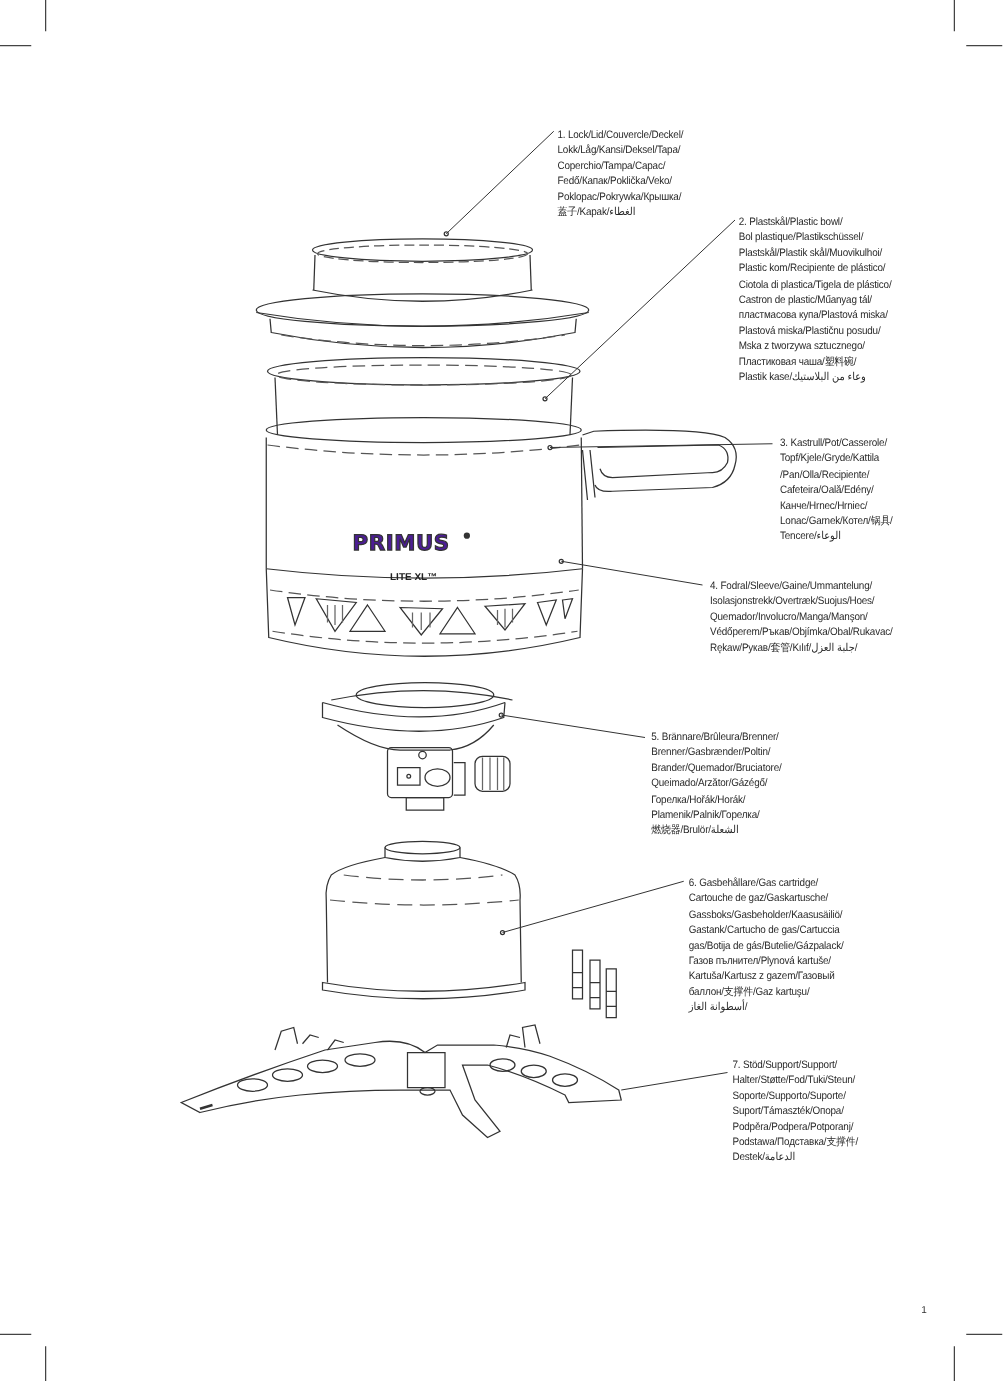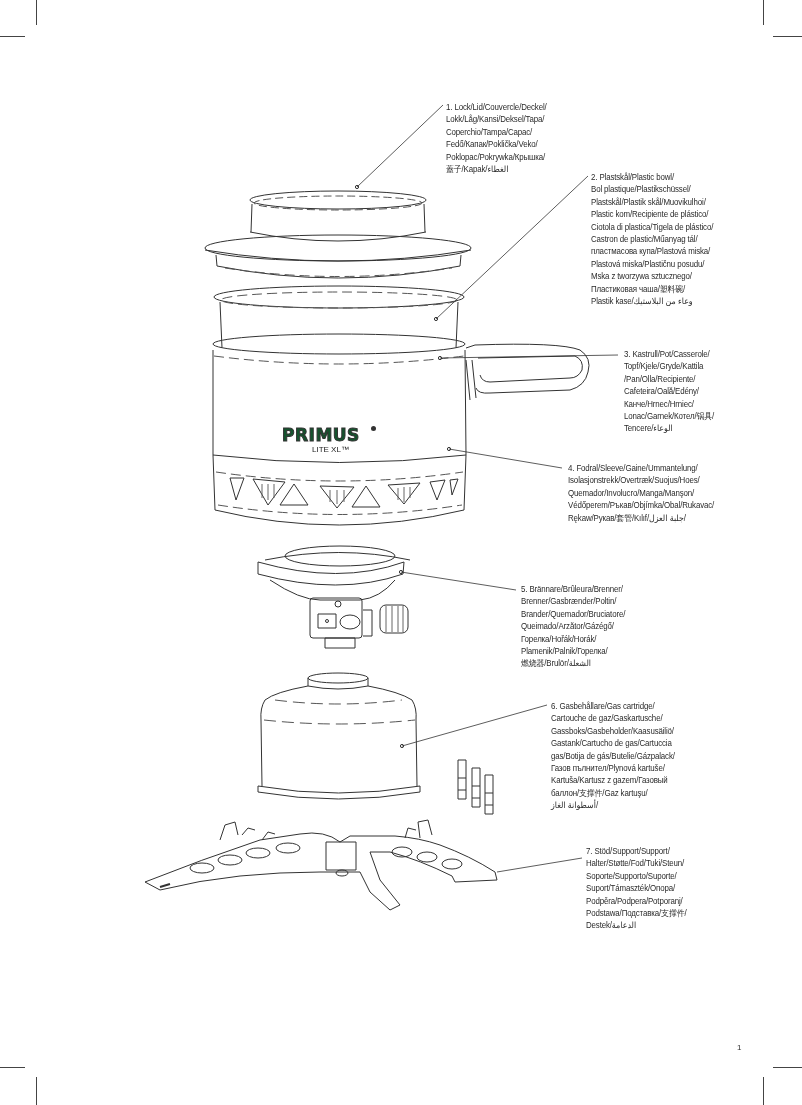--- a/index.html
+++ b/index.html
@@ -146,7 +146,7 @@
   </g>
 </svg>
 
-<div style="position:absolute;left:282px;top:425px;font-family:'DejaVu Sans',sans-serif;font-size:17px;font-weight:bold;color:#14532d;-webkit-text-stroke:1px #333;letter-spacing:0.5px;">PRIMUS</div>
+<div style="position:absolute;left:282px;top:425px;font-family:'DejaVu Sans',sans-serif;font-size:17px;font-weight:bold;color:#4c1d95;-webkit-text-stroke:1px #333;letter-spacing:0.5px;">PRIMUS</div>
 <div style="position:absolute;left:371px;top:426px;width:5px;height:5px;border-radius:50%;background:#333;"></div>
 <div style="position:absolute;left:312px;top:445px;font-size:8px;font-weight:normal;color:#222;">LITE XL™</div>
 

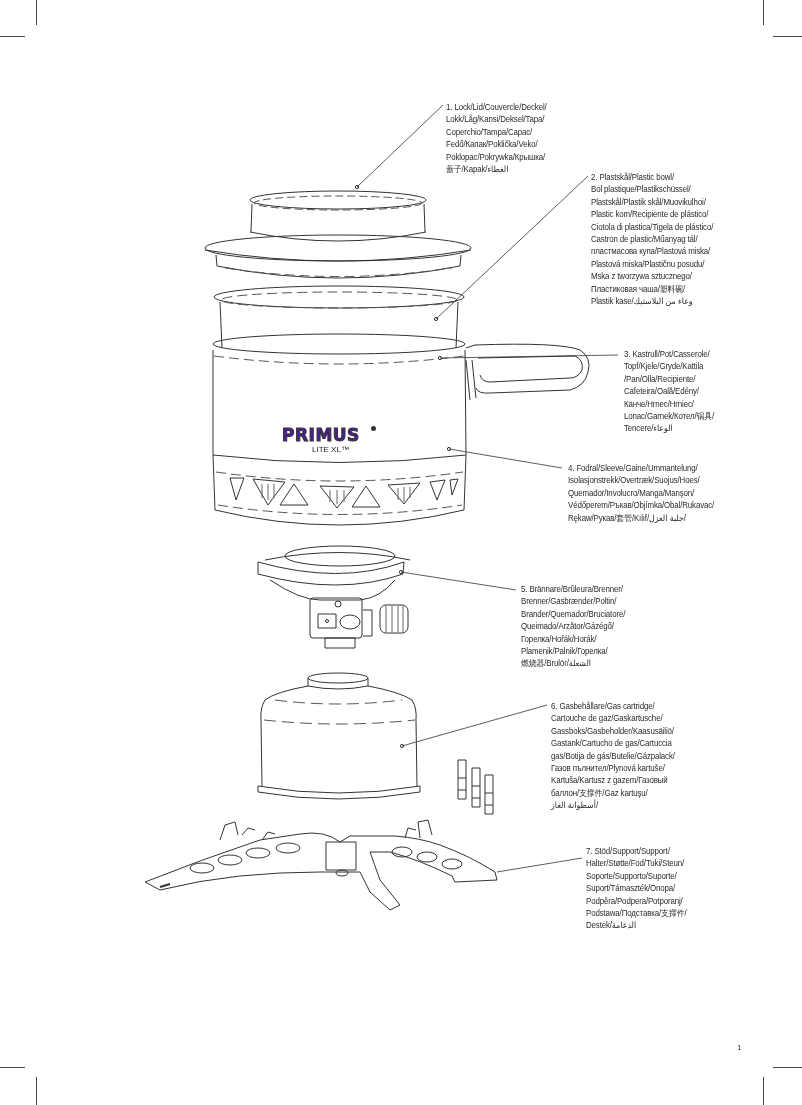--- a/index.html
+++ b/index.html
@@ -148,7 +148,7 @@
 
 <div style="position:absolute;left:282px;top:425px;font-family:'DejaVu Sans',sans-serif;font-size:17px;font-weight:bold;color:#4c1d95;-webkit-text-stroke:1px #333;letter-spacing:0.5px;">PRIMUS</div>
 <div style="position:absolute;left:371px;top:426px;width:5px;height:5px;border-radius:50%;background:#333;"></div>
-<div style="position:absolute;left:312px;top:445px;font-size:8px;font-weight:normal;color:#222;">LITE XL™</div>
+<div style="position:absolute;left:312px;top:457px;font-size:8px;font-weight:bold;color:#222;">LITE XL™</div>
 
 <div class="label" style="left:446px;top:101px;">
   <div>1. Lock/Lid/Couvercle/Deckel/</div>

